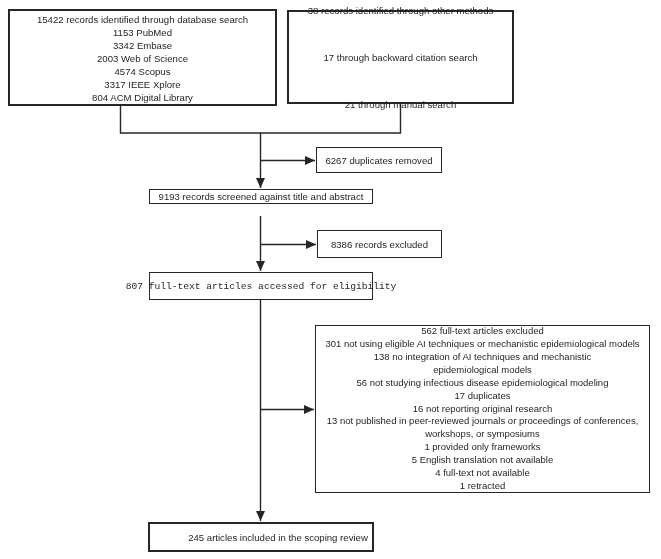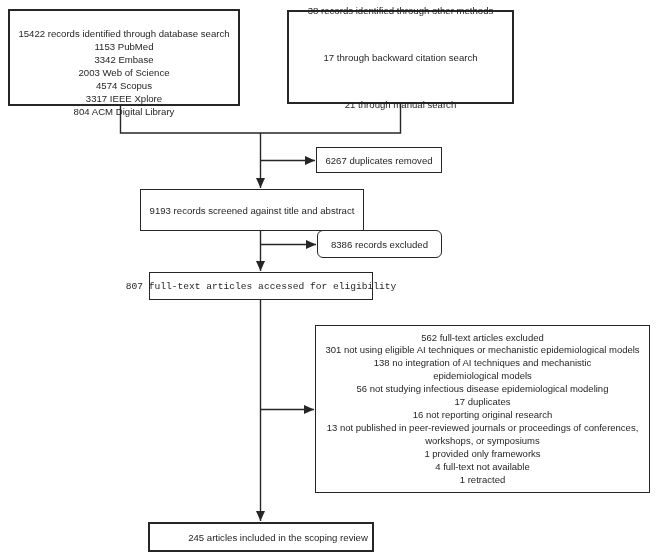--- a/index.html
+++ b/index.html
@@ -32,7 +32,7 @@
     white-space: nowrap;
   }
   .box > div, .box > span { white-space: nowrap; }
-  .b-db       { left: 8px;   top: 9px;   width: 232px; height: 97px;  border-width: 2px; justify-content: flex-start; padding-top: 16px; }
+  .b-db       { left: 8px;   top: 9px;   width: 269px; height: 97px;  border-width: 2px; justify-content: flex-start; padding-top: 2px; }
   .b-other    { left: 287px; top: 10px;  width: 227px; height: 94px;  border-width: 2px; gap: 34px; }
   .b-dup      { left: 316px; top: 147px; width: 126px; height: 26px; text-align: center; }
   .b-screened { left: 140px; top: 189px; width: 224px; height: 42px; }

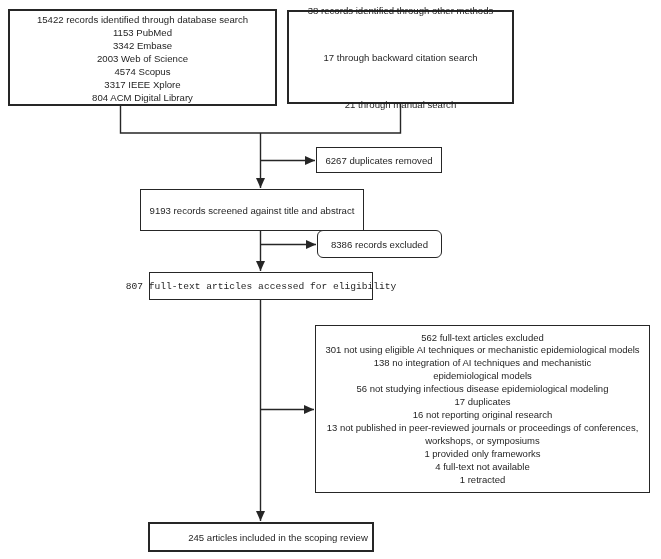--- a/index.html
+++ b/index.html
@@ -35,7 +35,7 @@
   .b-db       { left: 8px;   top: 9px;   width: 269px; height: 97px;  border-width: 2px; justify-content: flex-start; padding-top: 2px; }
   .b-other    { left: 287px; top: 10px;  width: 227px; height: 94px;  border-width: 2px; gap: 34px; }
   .b-dup      { left: 316px; top: 147px; width: 126px; height: 26px; text-align: center; }
-  .b-screened { left: 140px; top: 189px; width: 224px; height: 42px; }
+  .b-screened { left: 149px; top: 189px; width: 224px; height: 15px; }
   .b-excl1    { left: 317px; top: 230px; width: 125px; height: 28px; border-radius: 6px; }
   .b-fulltext { left: 149px; top: 272px; width: 224px; height: 28px; font-family: Liberation Mono, monospace; }
   .b-bigexcl  { left: 315px; top: 325px; width: 335px; height: 168px; font-size: 9.5px; line-height: 12.9px; justify-content: center; }

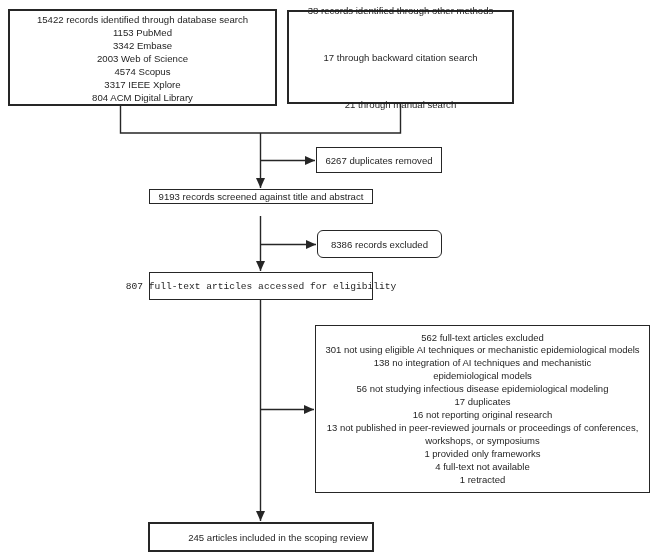--- a/index.html
+++ b/index.html
@@ -36,7 +36,7 @@
   .b-other    { left: 287px; top: 10px;  width: 227px; height: 94px;  border-width: 2px; gap: 34px; }
   .b-dup      { left: 316px; top: 147px; width: 126px; height: 26px; text-align: center; }
   .b-screened { left: 149px; top: 189px; width: 224px; height: 15px; }
-  .b-excl1    { left: 317px; top: 230px; width: 125px; height: 28px; border-radius: 6px; }
+  .b-excl1    { left: 317px; top: 230px; width: 125px; height: 28px; }
   .b-fulltext { left: 149px; top: 272px; width: 224px; height: 28px; font-family: Liberation Mono, monospace; }
   .b-bigexcl  { left: 315px; top: 325px; width: 335px; height: 168px; font-size: 9.5px; line-height: 12.9px; justify-content: center; }
   .b-included { left: 148px; top: 522px; width: 226px; height: 30px; border-width: 2px; padding-left: 34px; }

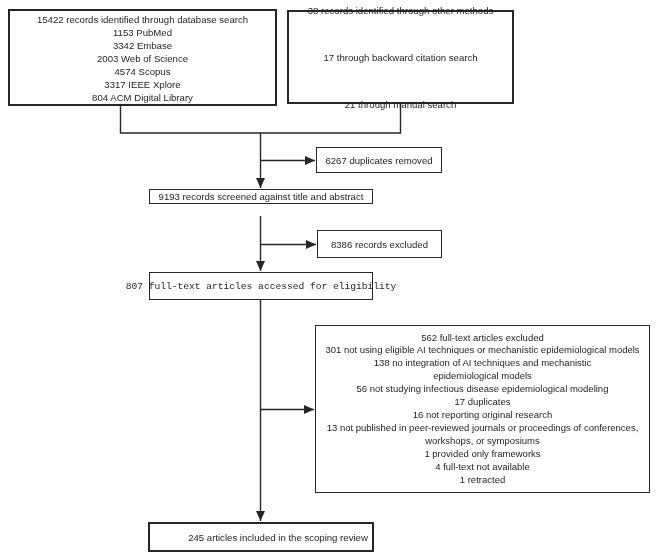--- a/index.html
+++ b/index.html
@@ -106,6 +106,7 @@
       <div>13 not published in peer-reviewed journals or proceedings of conferences,</div>
       <div>workshops, or symposiums</div>
       <div>1 provided only frameworks</div>
+      <div>5 English translation not available</div>
       <div>4 full-text not available</div>
       <div>1 retracted</div>
     </div>

